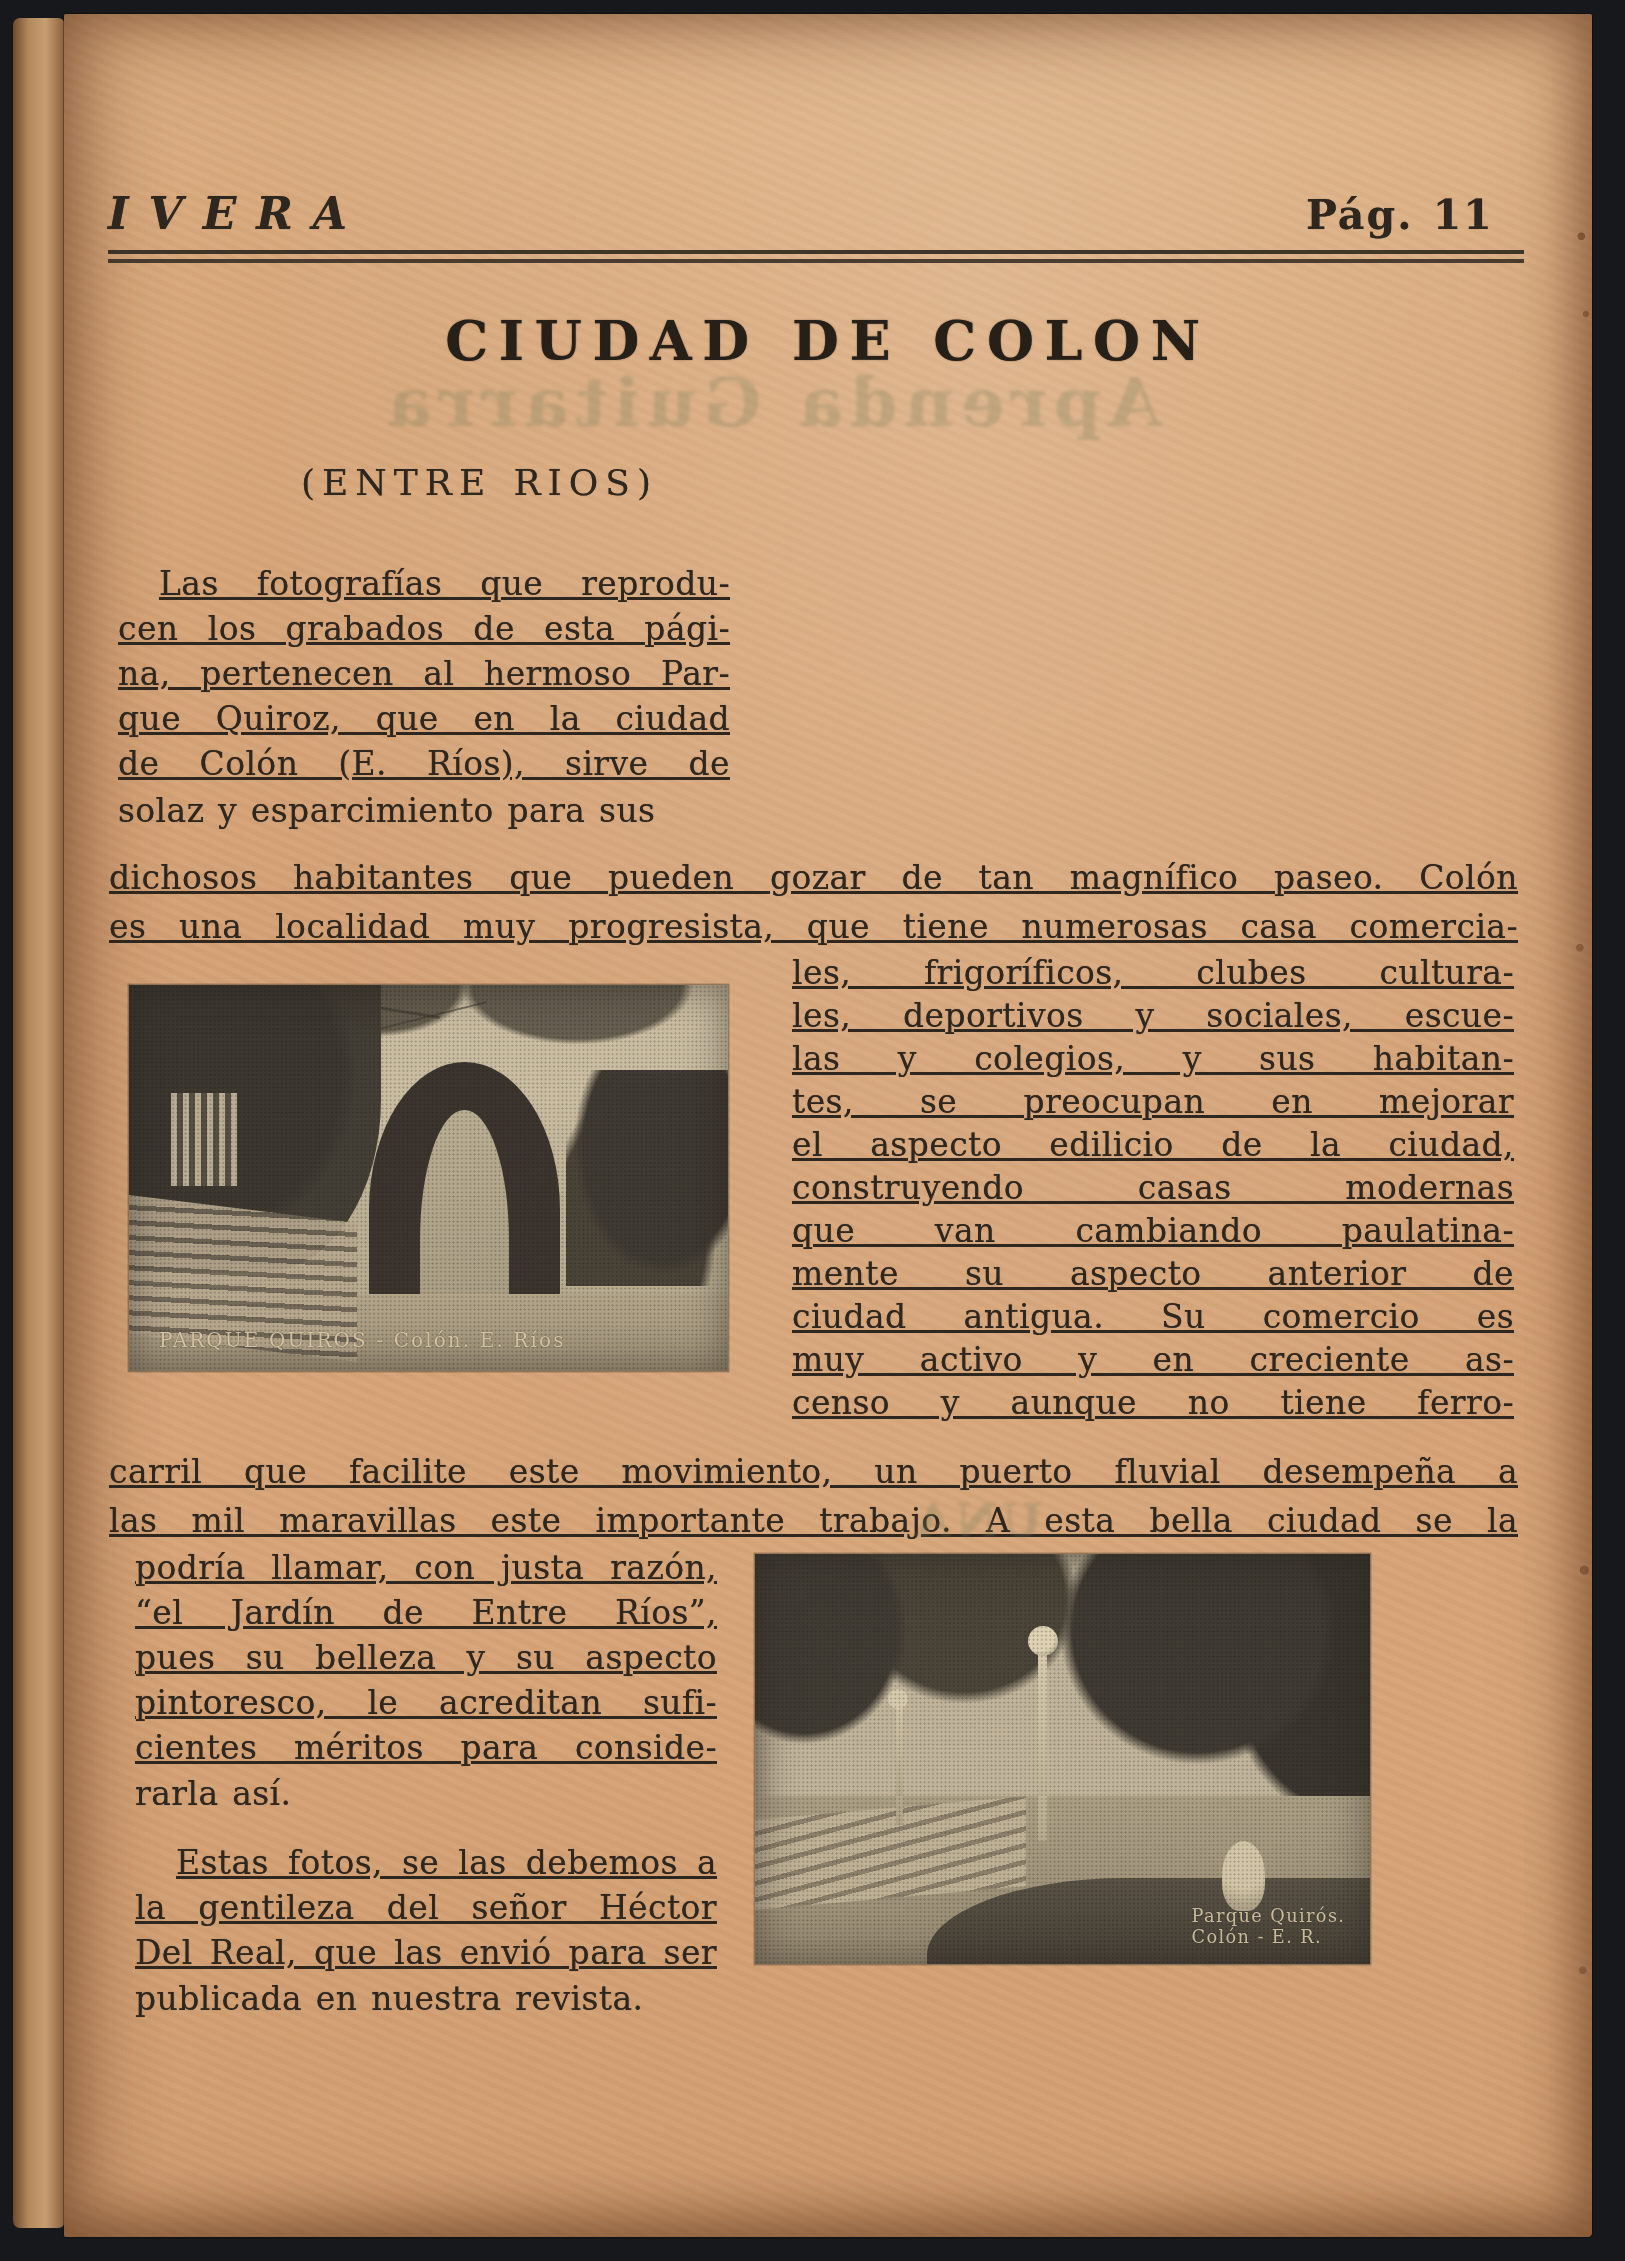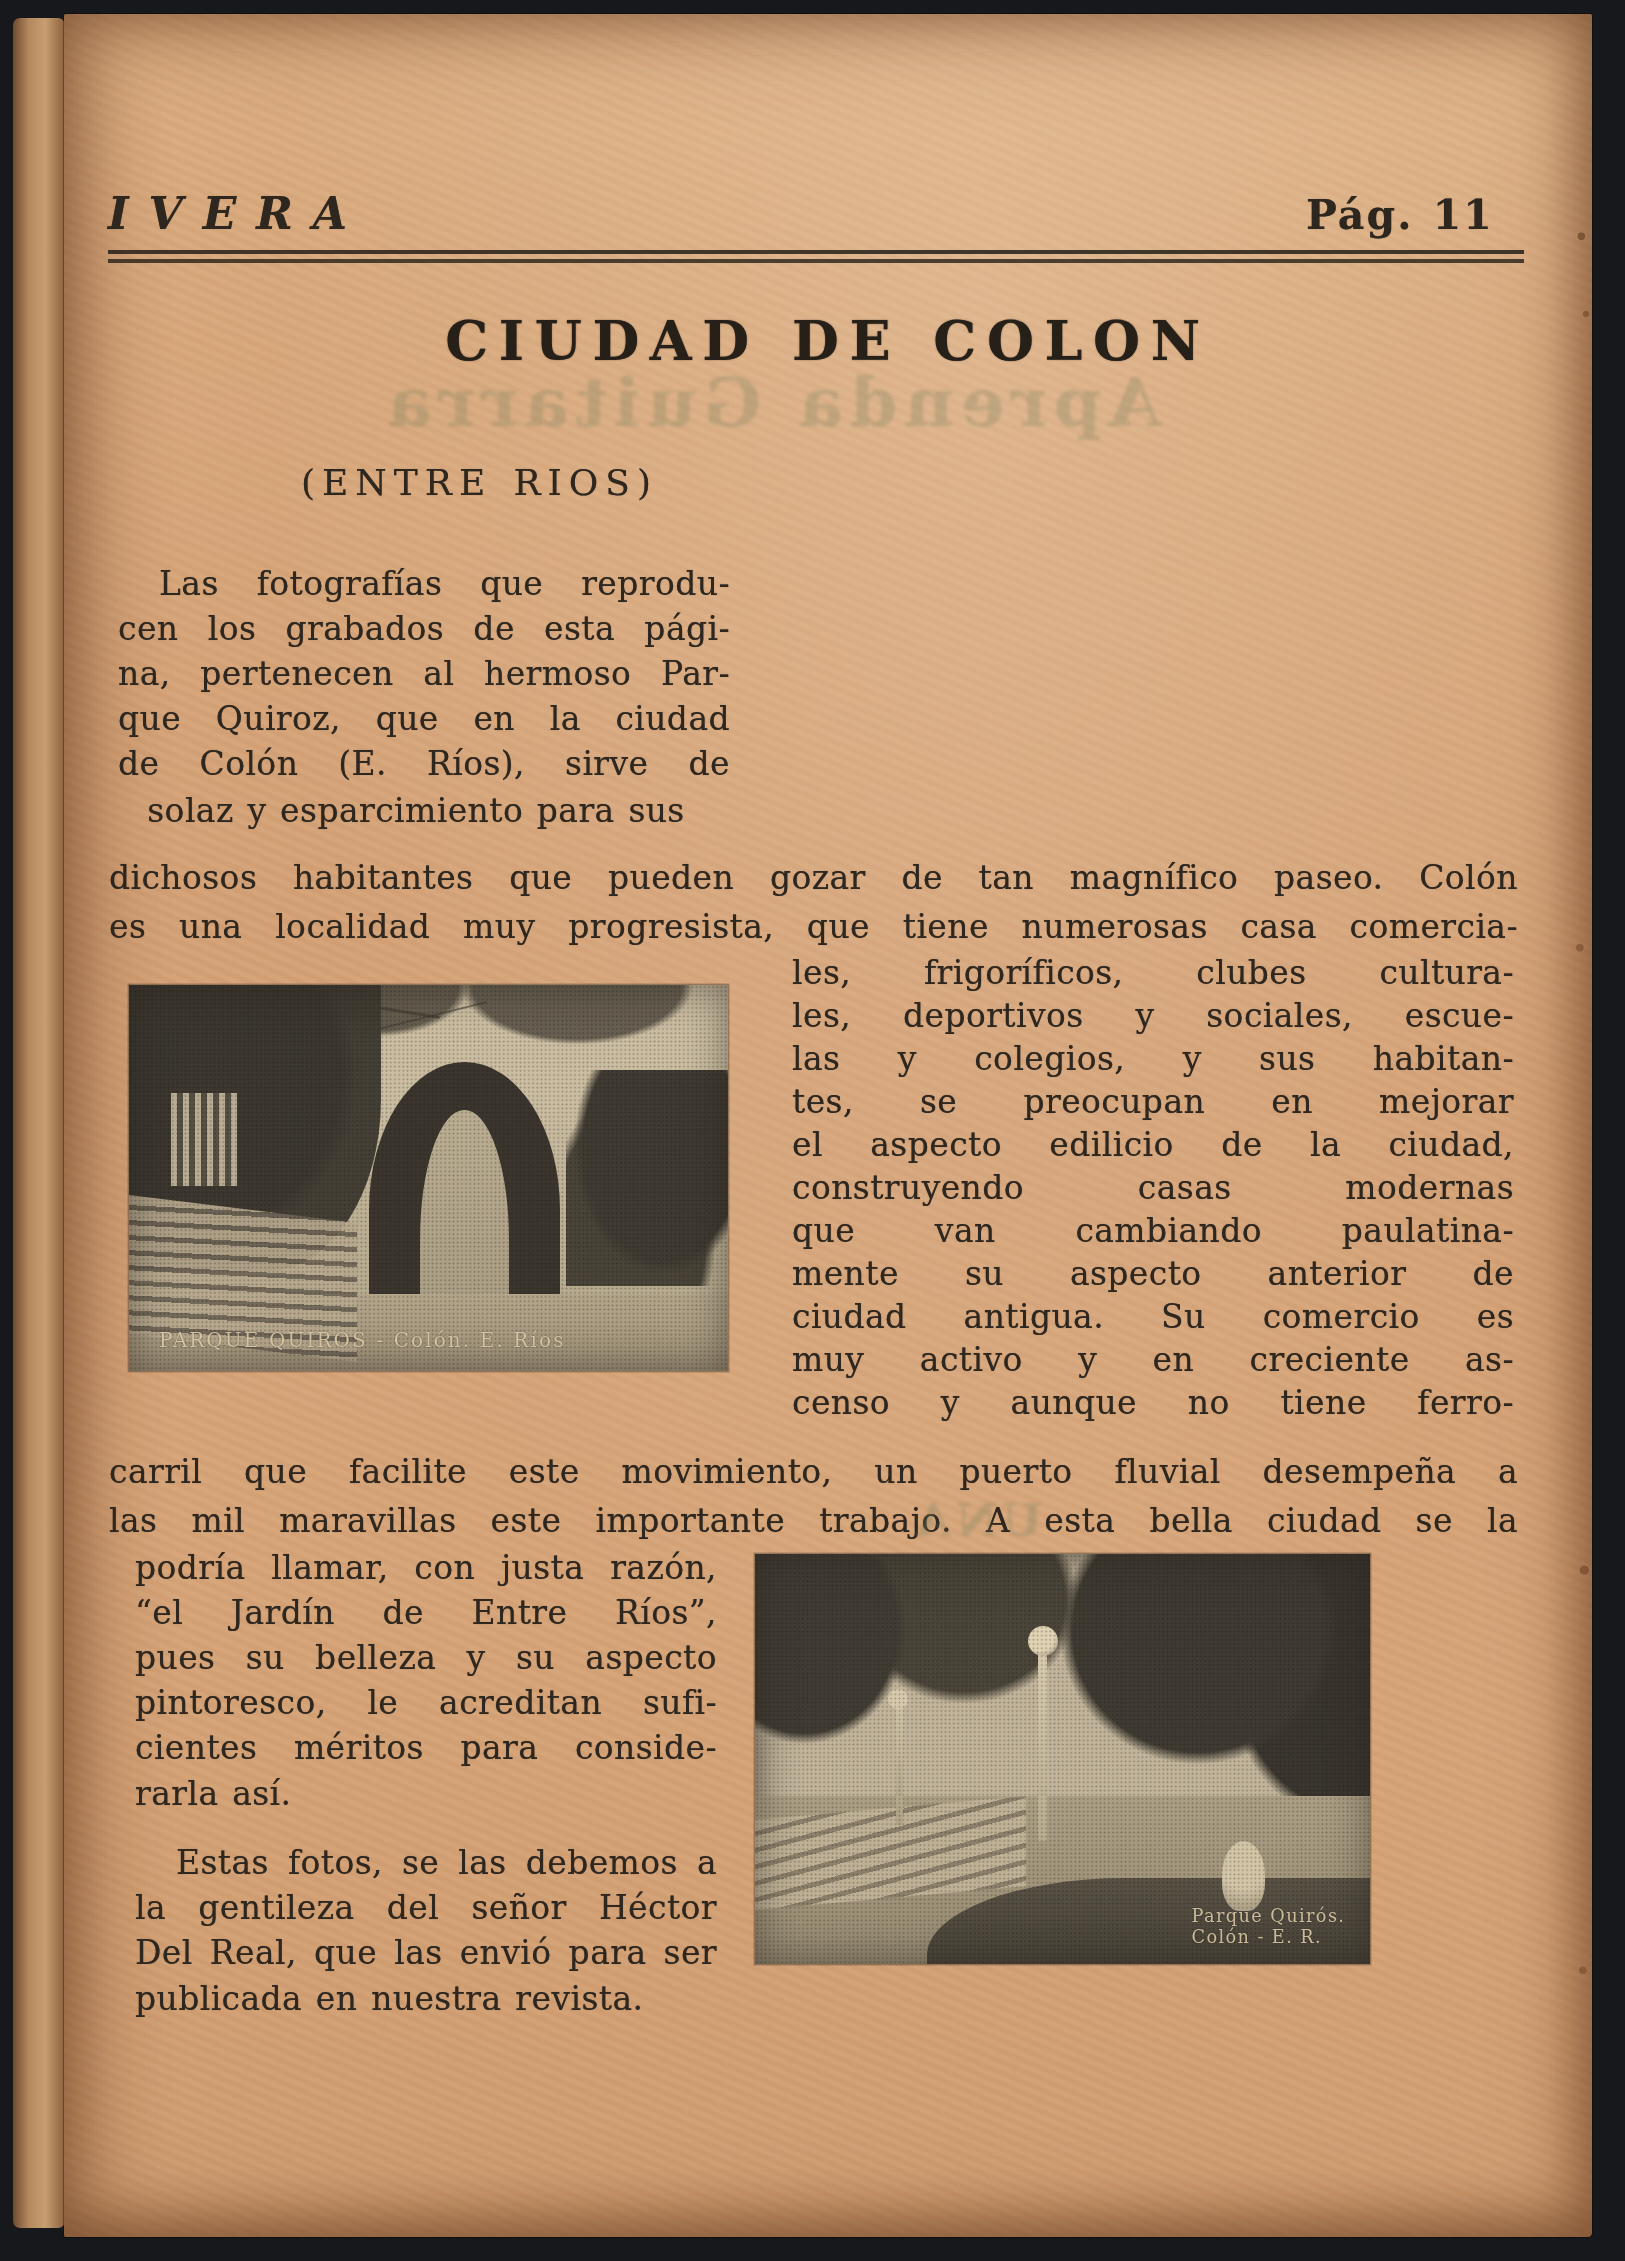--- a/index.html
+++ b/index.html
@@ -67,7 +67,7 @@
     font-size:36px;letter-spacing:7px;
   }
   .textblock{font-size:33px;line-height:45px;}
-  .textblock .tl{position:static;display:block;}
+  .textblock .tl{position:static;display:block;text-decoration:underline;}
   .jl .tl{text-align:justify;text-align-last:justify;}
   .indent-first .tl:first-child{text-indent:41px;}
   .intro{left:54px;top:547px;width:612px;}

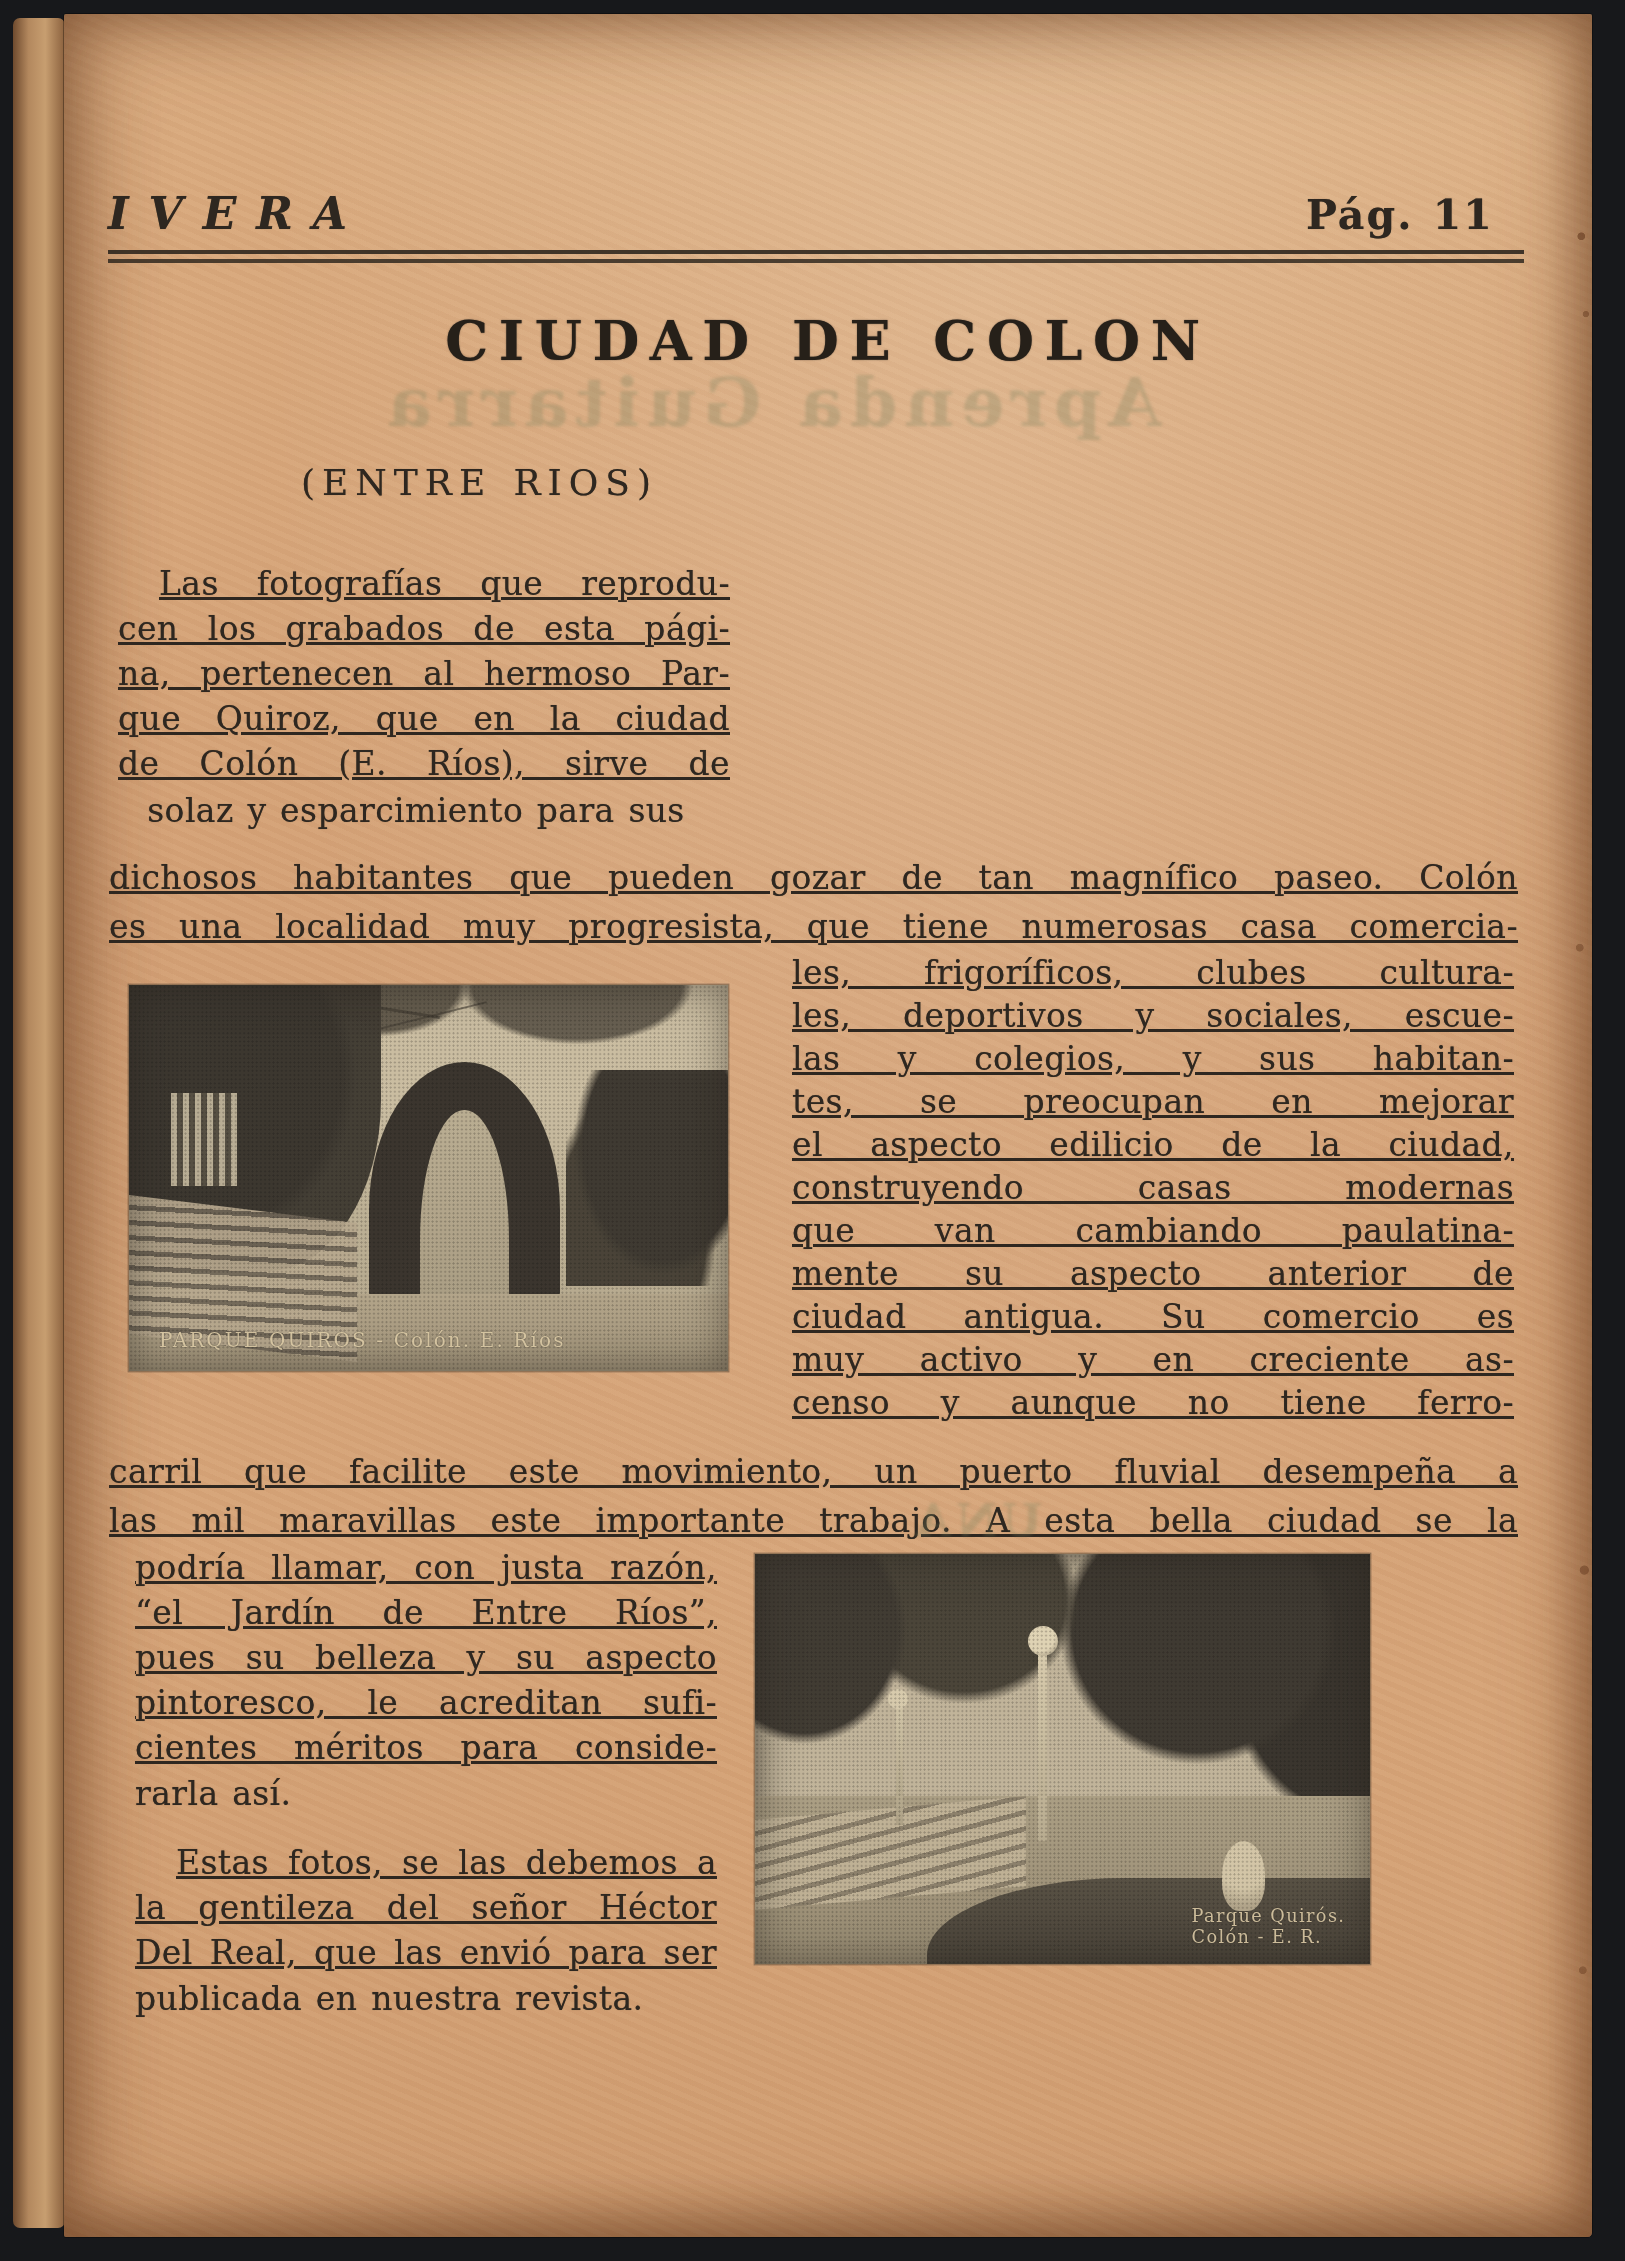--- a/index.html
+++ b/index.html
@@ -71,7 +71,7 @@
   .jl .tl{text-align:justify;text-align-last:justify;}
   .indent-first .tl:first-child{text-indent:41px;}
   .intro{left:54px;top:547px;width:612px;}
-  .intro-last{left:46px;top:774px;width:612px;font-size:33px;line-height:45px;text-align:center;}
+  .intro-last{left:54px;top:774px;width:612px;font-size:33px;line-height:45px;}
   .wide1{left:45px;top:839px;width:1409px;line-height:49px;}
   .colright{left:728px;top:937px;width:722px;line-height:43px;}
   .wide2{left:45px;top:1426px;width:1409px;line-height:49px;margin-top:7px;}

